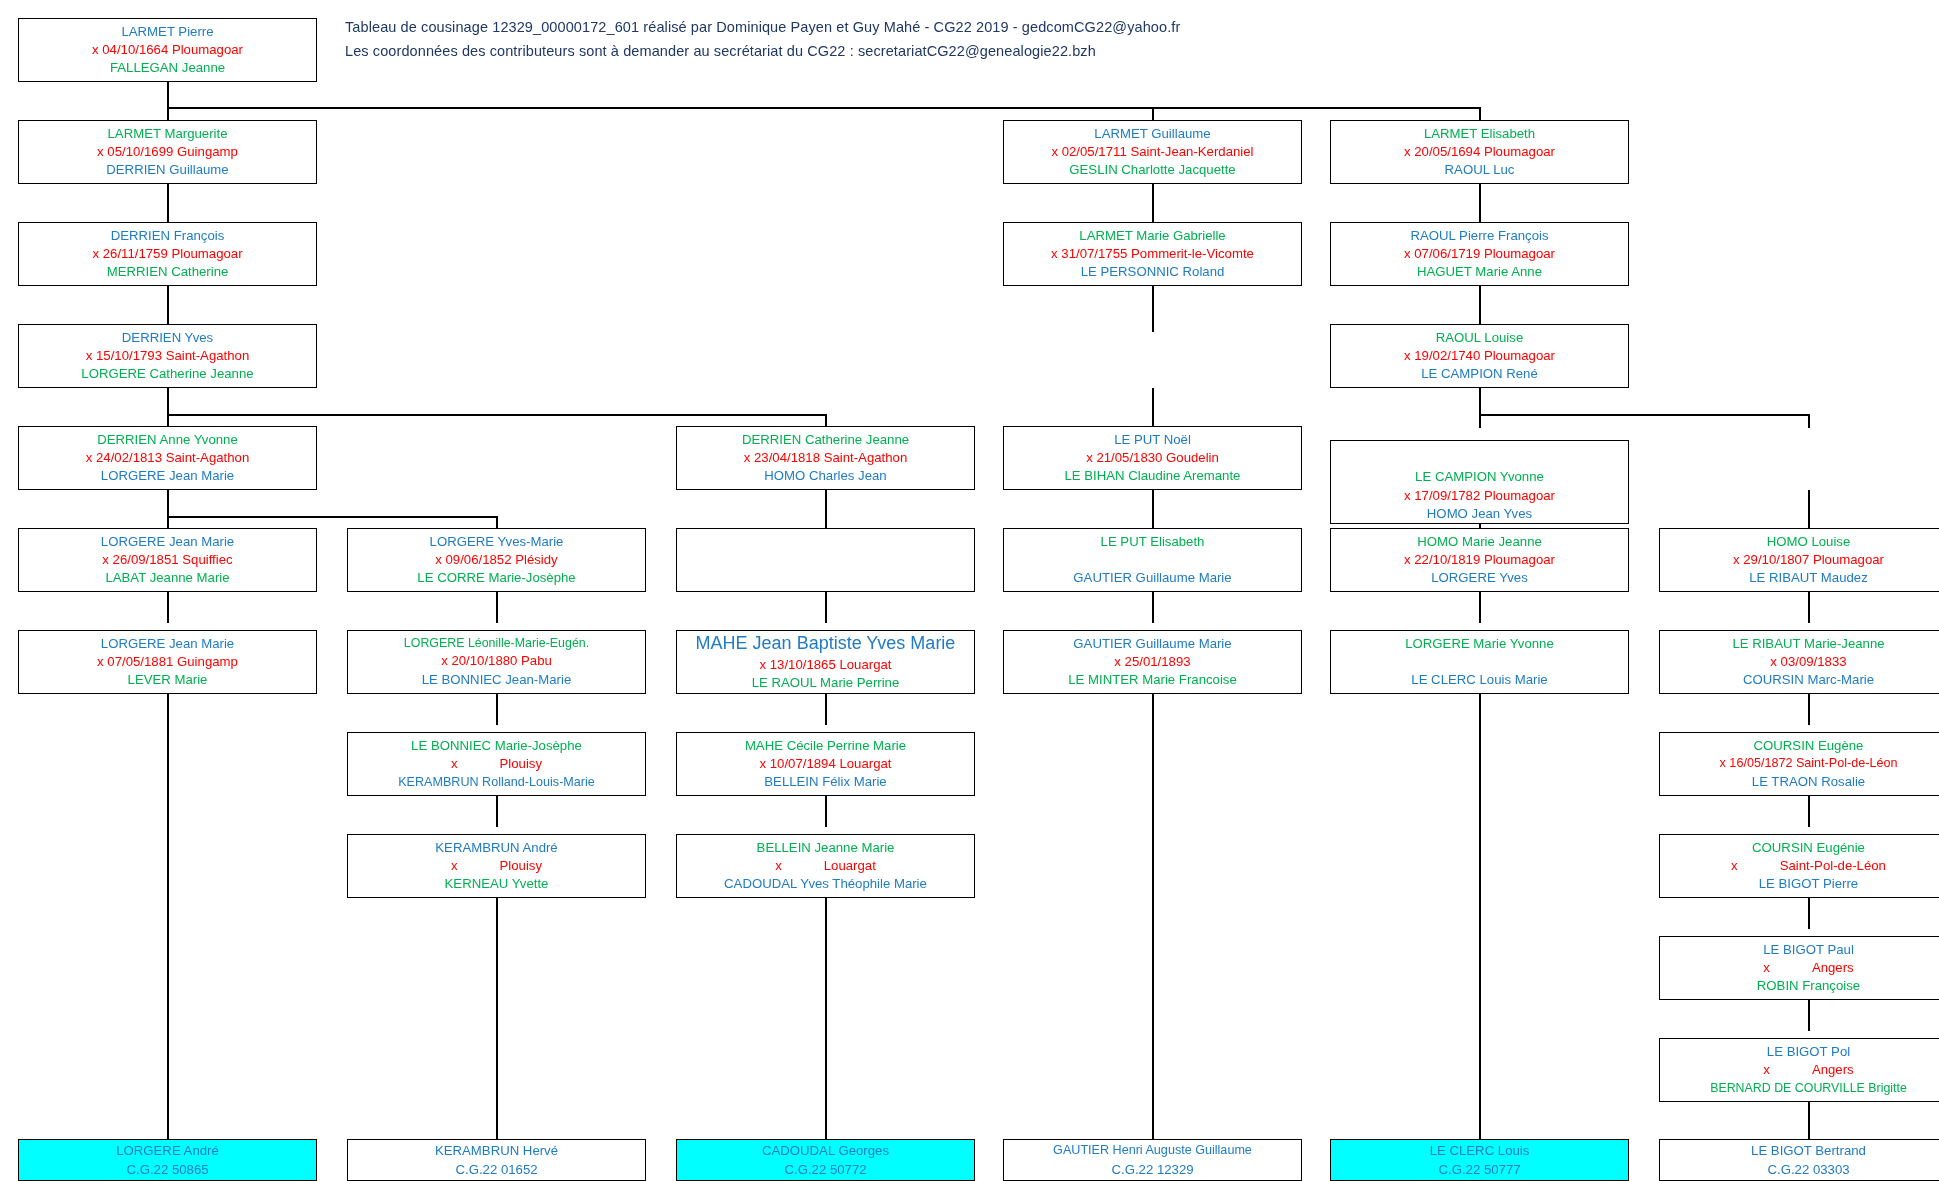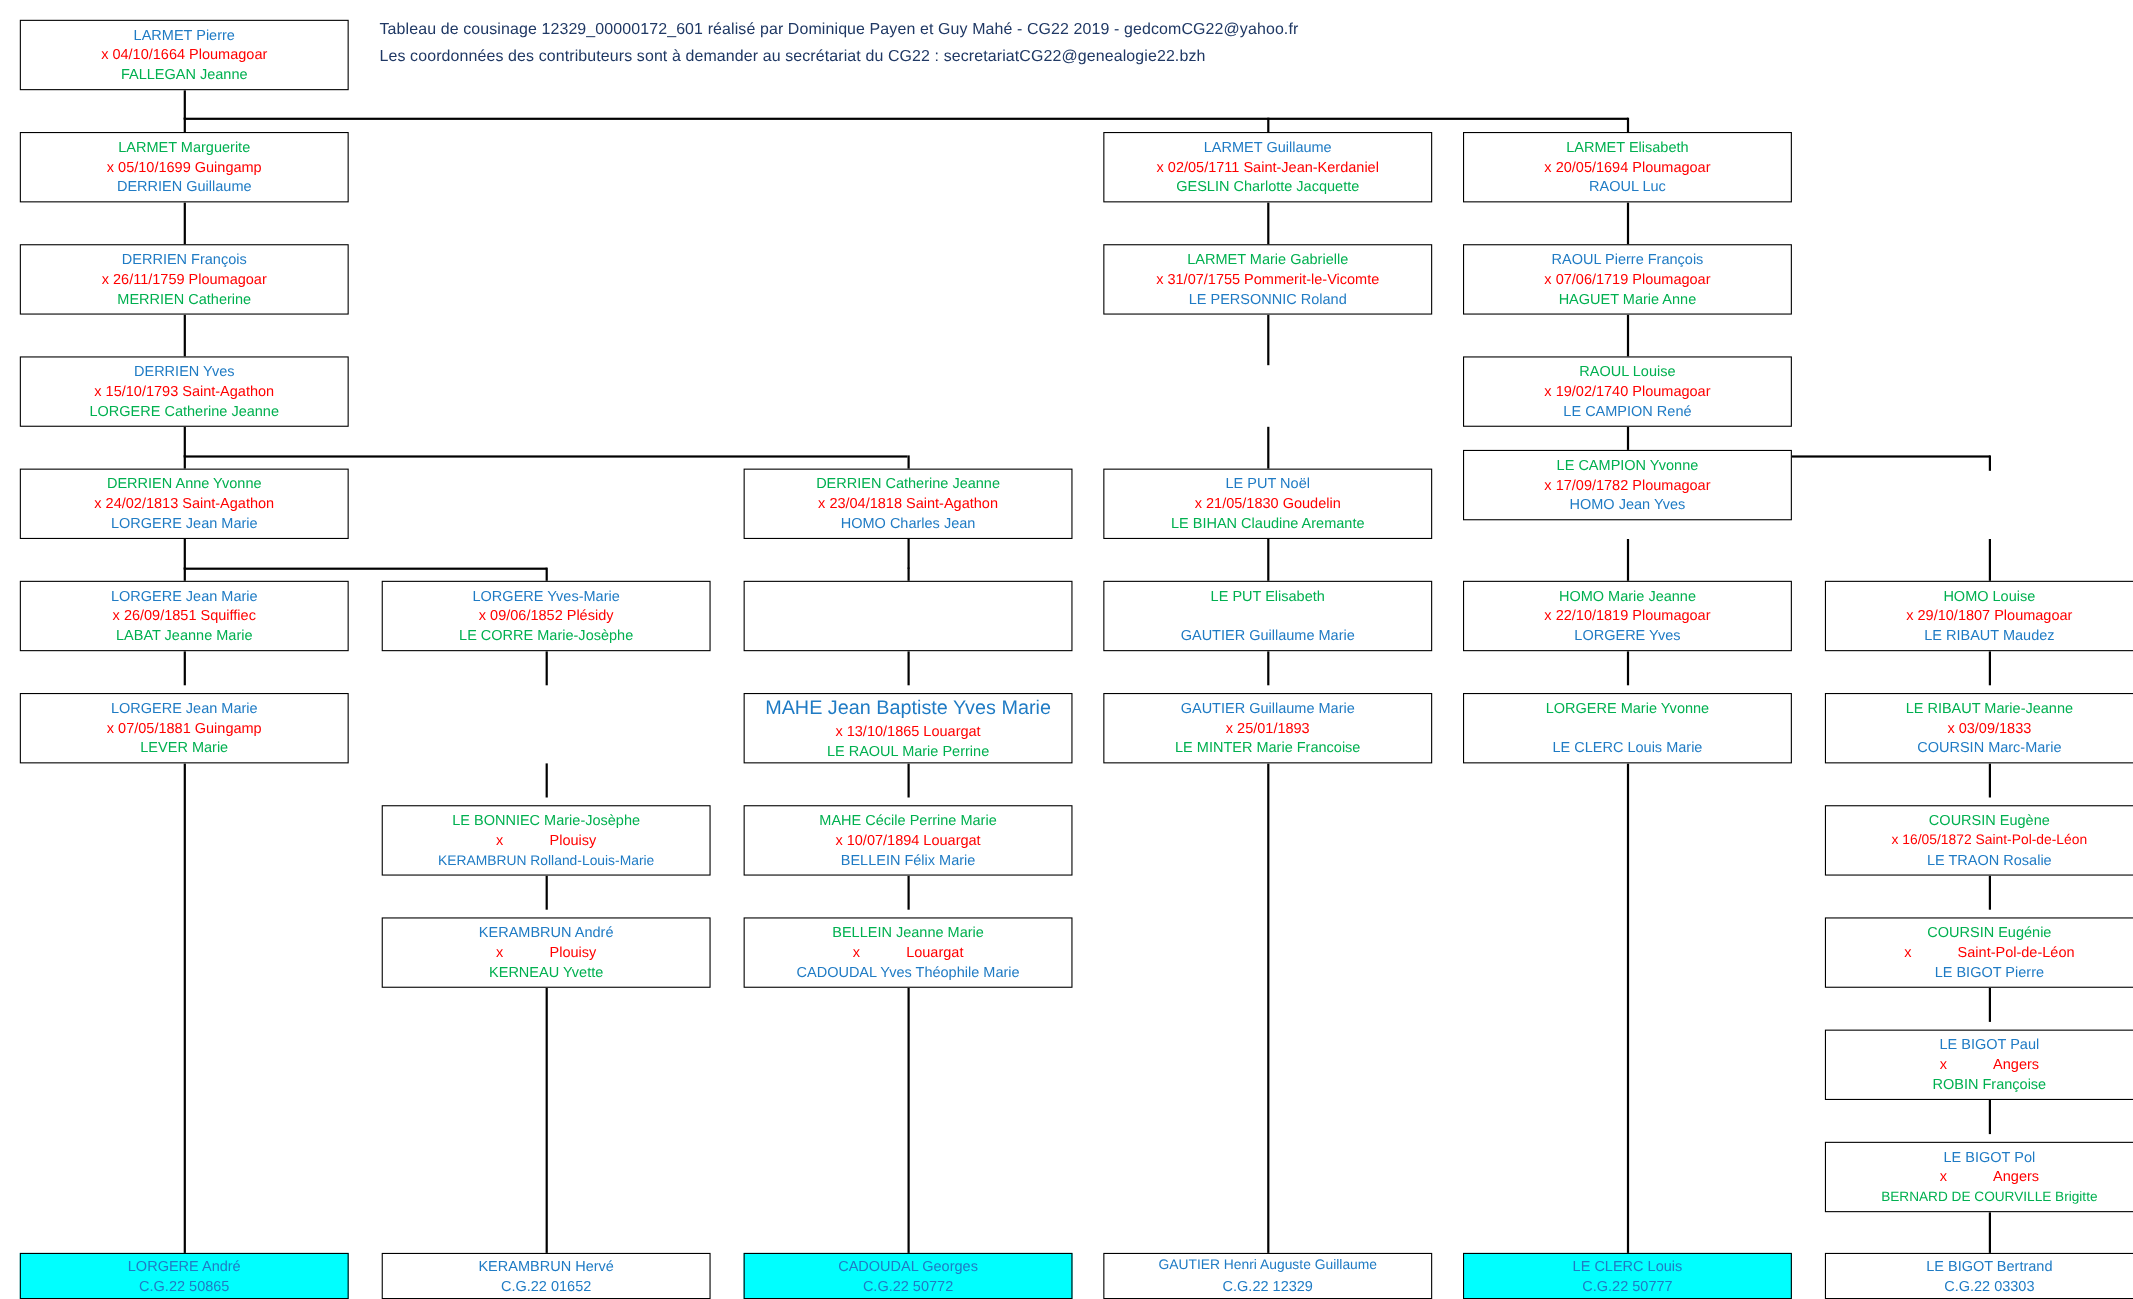--- a/index.html
+++ b/index.html
@@ -203,7 +203,7 @@
     <span class="l mr">x 21/05/1830 Goudelin</span>
     <span class="l sp-g">LE BIHAN Claudine Aremante</span>
   </div>
-  <div class="box" style="left:1330px;top:409px;width:299px;height:64px;">
+  <div class="box" style="left:1330px;top:440px;width:299px;height:84px;justify-content:flex-end;">
     <span class="l nm-g">LE CAMPION Yvonne</span>
     <span class="l mr">x 17/09/1782 Ploumagoar</span>
     <span class="l sp-b">HOMO Jean Yves</span>

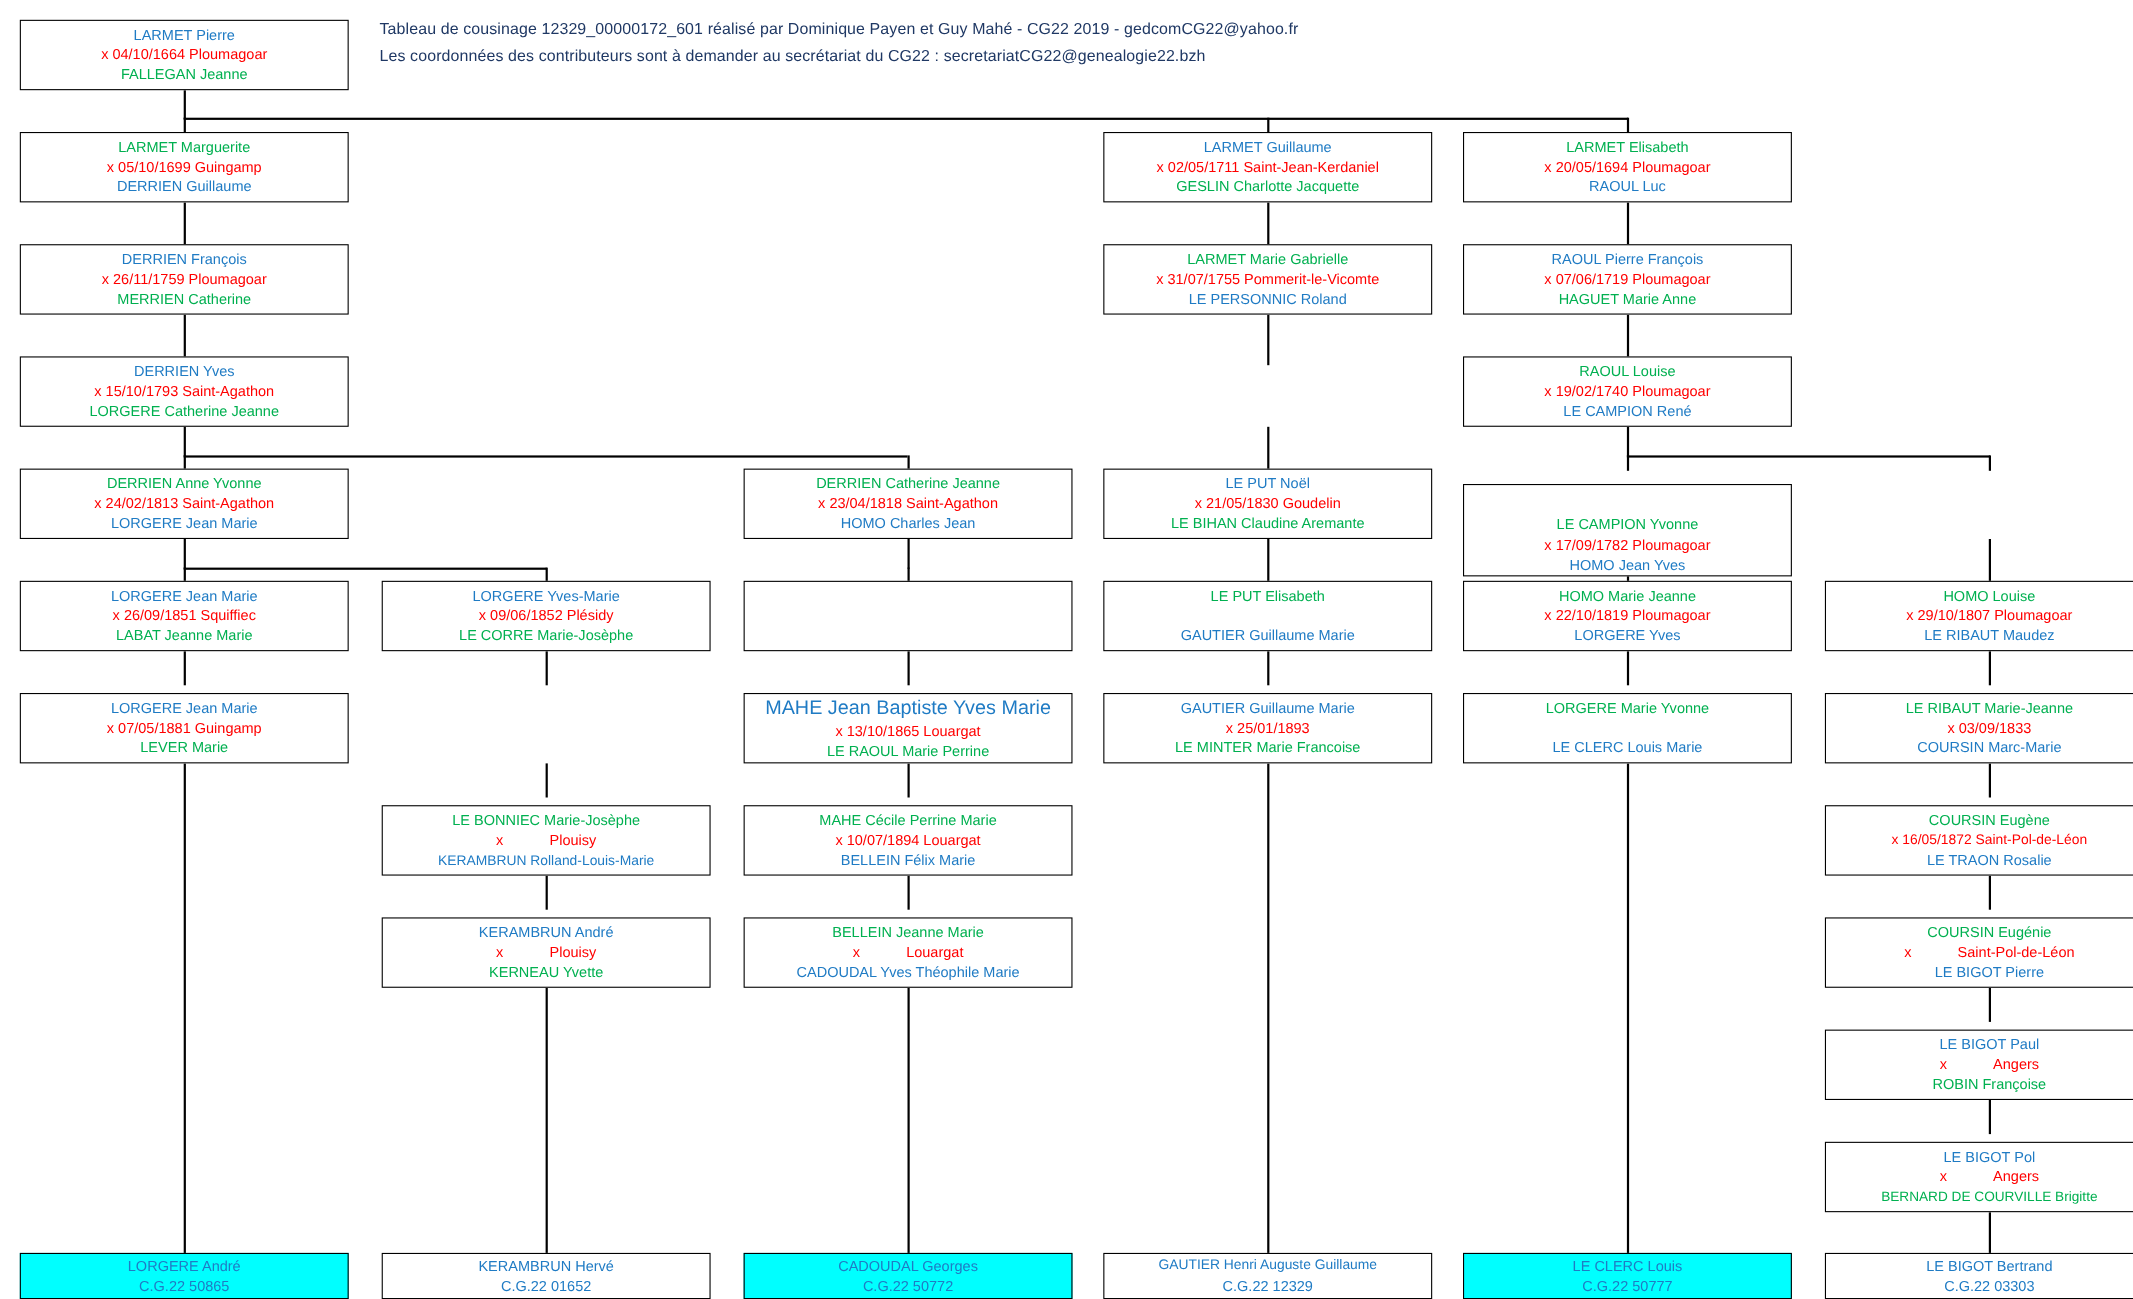--- a/index.html
+++ b/index.html
@@ -245,6 +245,11 @@
     <span class="l mr">x 07/05/1881 Guingamp</span>
     <span class="l sp-g">LEVER Marie</span>
   </div>
+  <div class="box" style="left:347px;top:630px;width:299px;height:64px;">
+    <span class="l nm-g" style="font-size:12.4px;">LORGERE Léonille-Marie-Eugén.</span>
+    <span class="l mr">x 20/10/1880 Pabu</span>
+    <span class="l sp-b">LE BONNIEC Jean-Marie</span>
+  </div>
   <div class="box" style="left:676px;top:630px;width:299px;height:64px;">
     <span class="l nm-b" style="font-size:18px;">MAHE Jean Baptiste Yves Marie</span>
     <span class="l mr">x 13/10/1865 Louargat</span>

